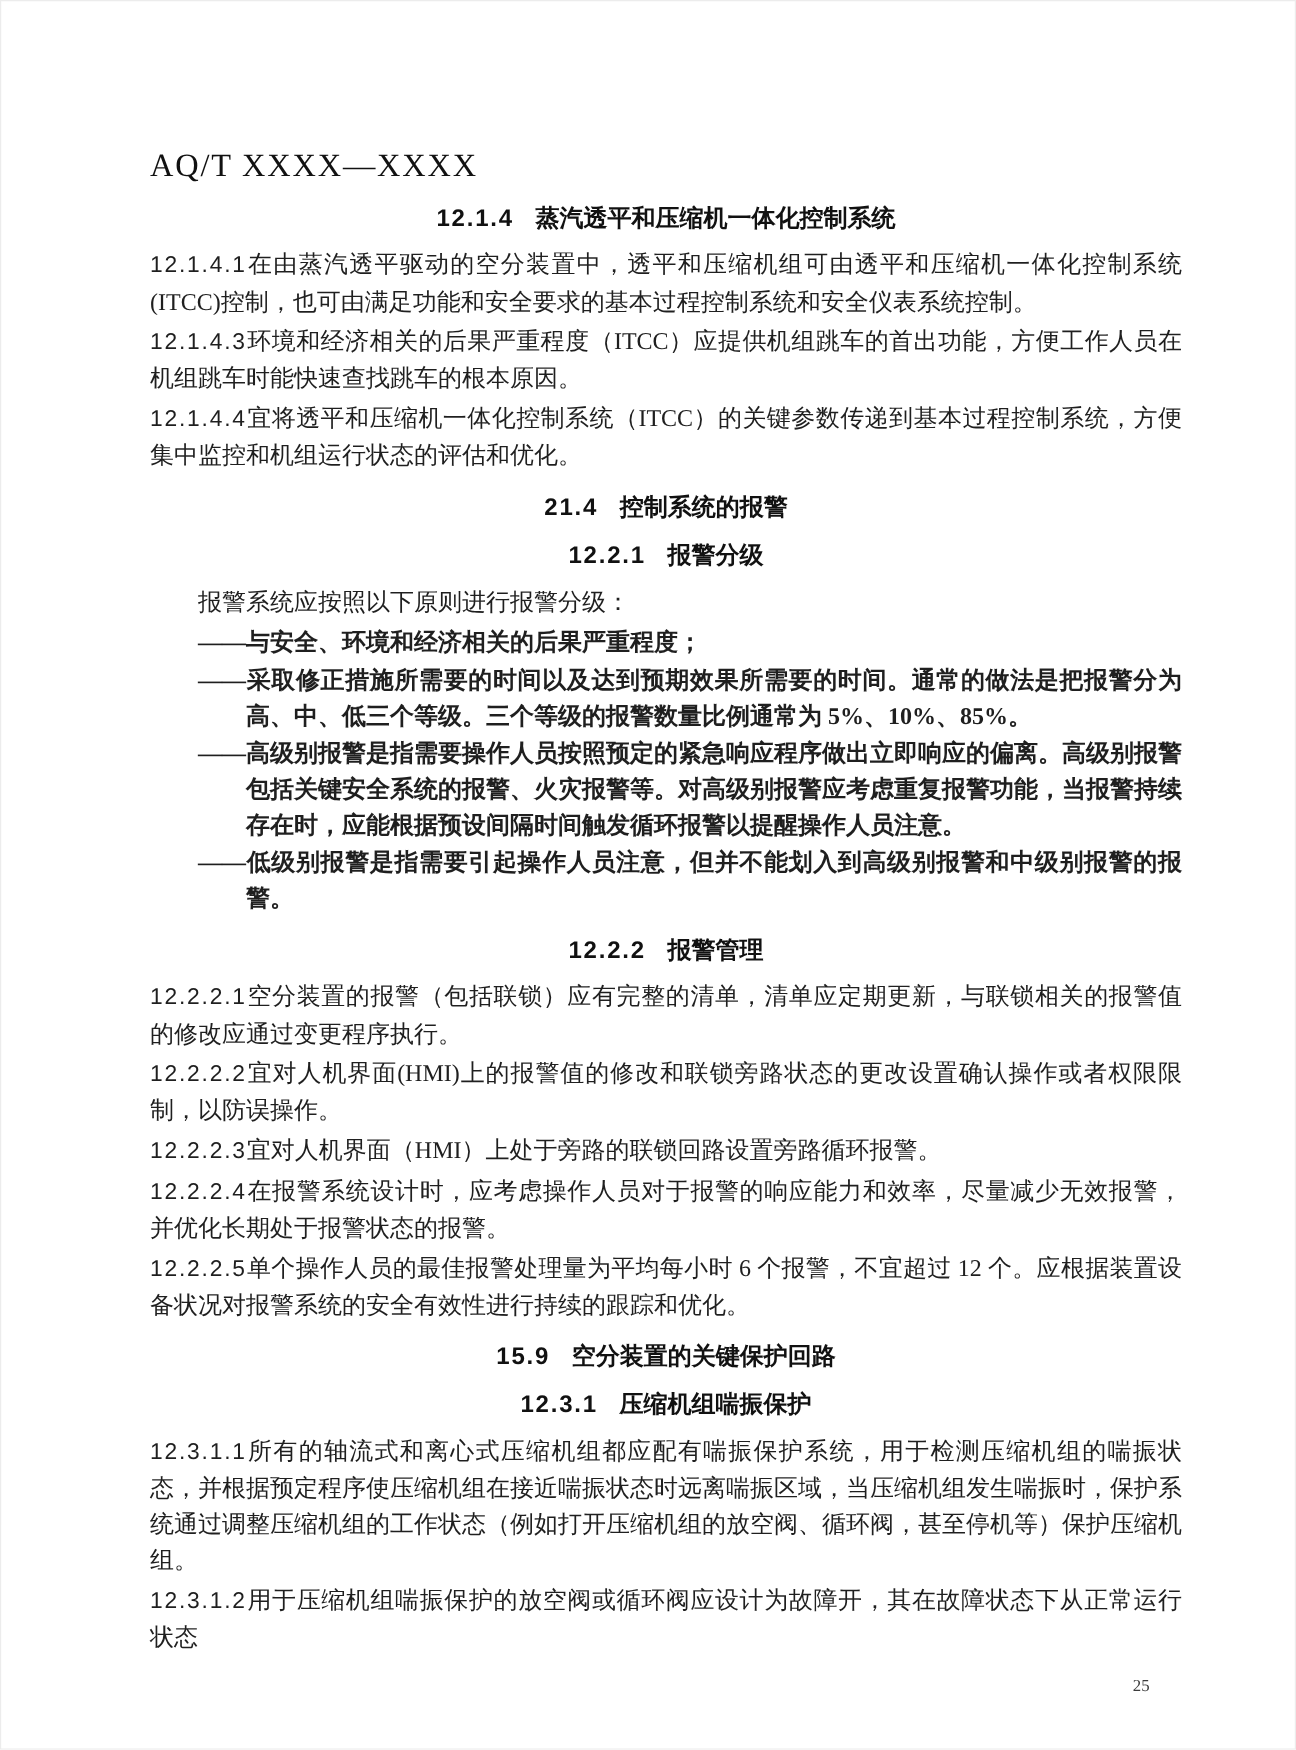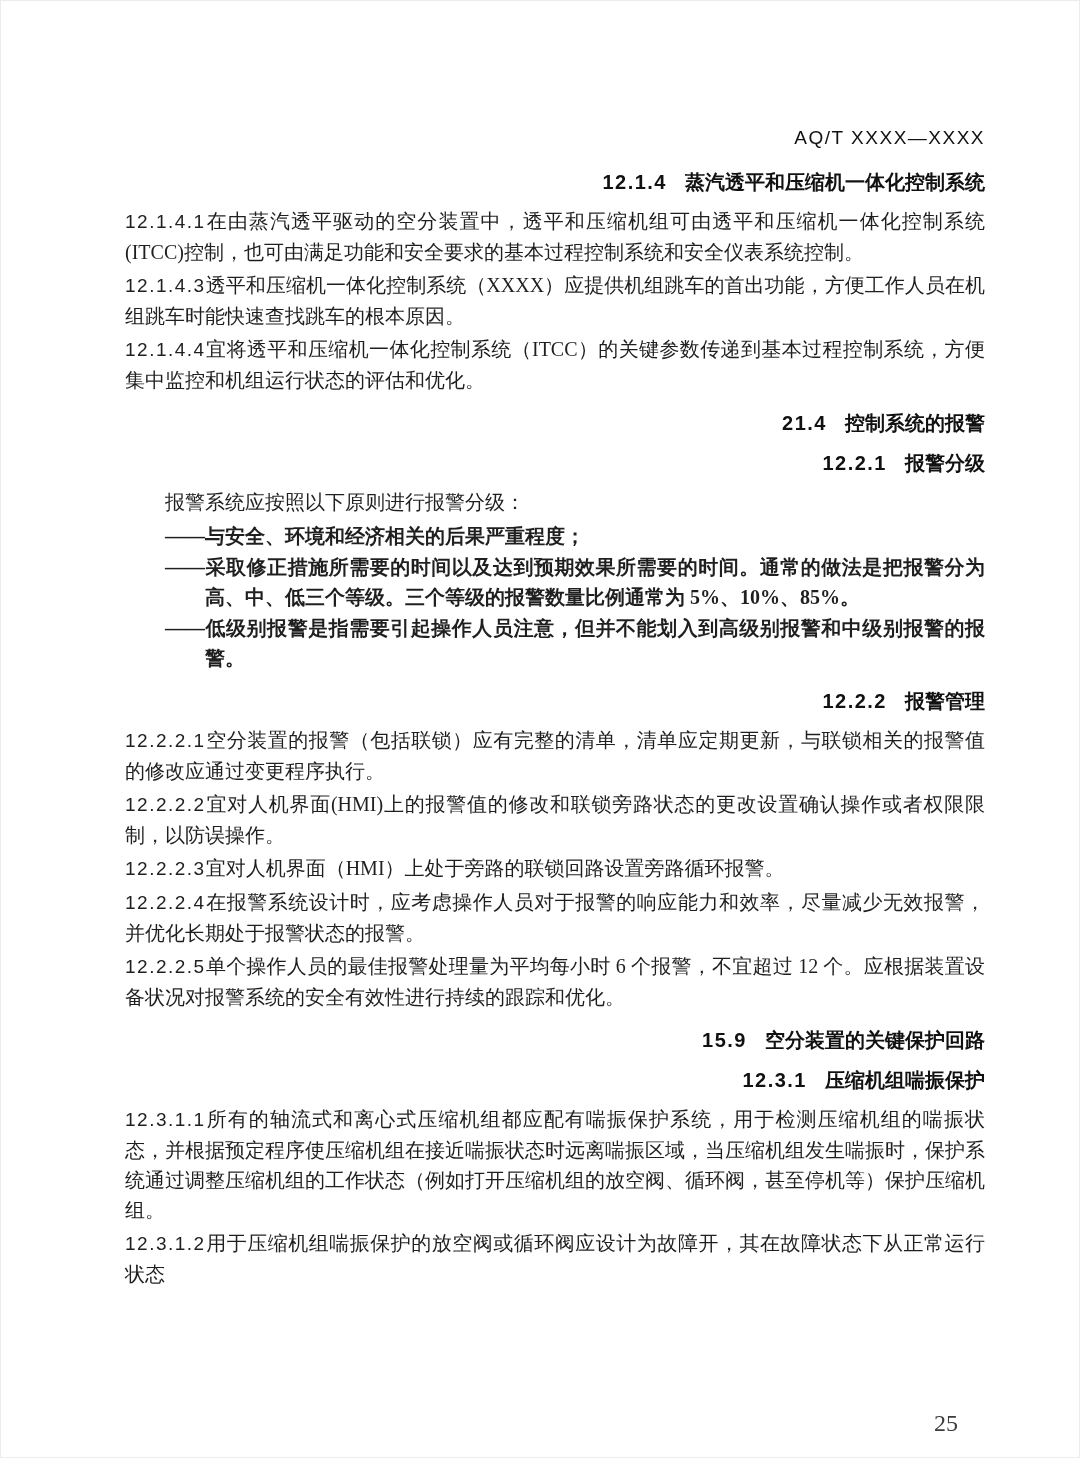--- a/index.html
+++ b/index.html
@@ -22,9 +22,8 @@
   }
   .doc-header {
     padding-top: 126px;
-    text-align: right;
-    font-family: Liberation Sans, sans-serif;
-    font-size: 19px;
+    font-family: Liberation Serif, serif;
+    font-size: 27px;
     line-height: 24px;
     letter-spacing: 1.5px;
     color: #111111;

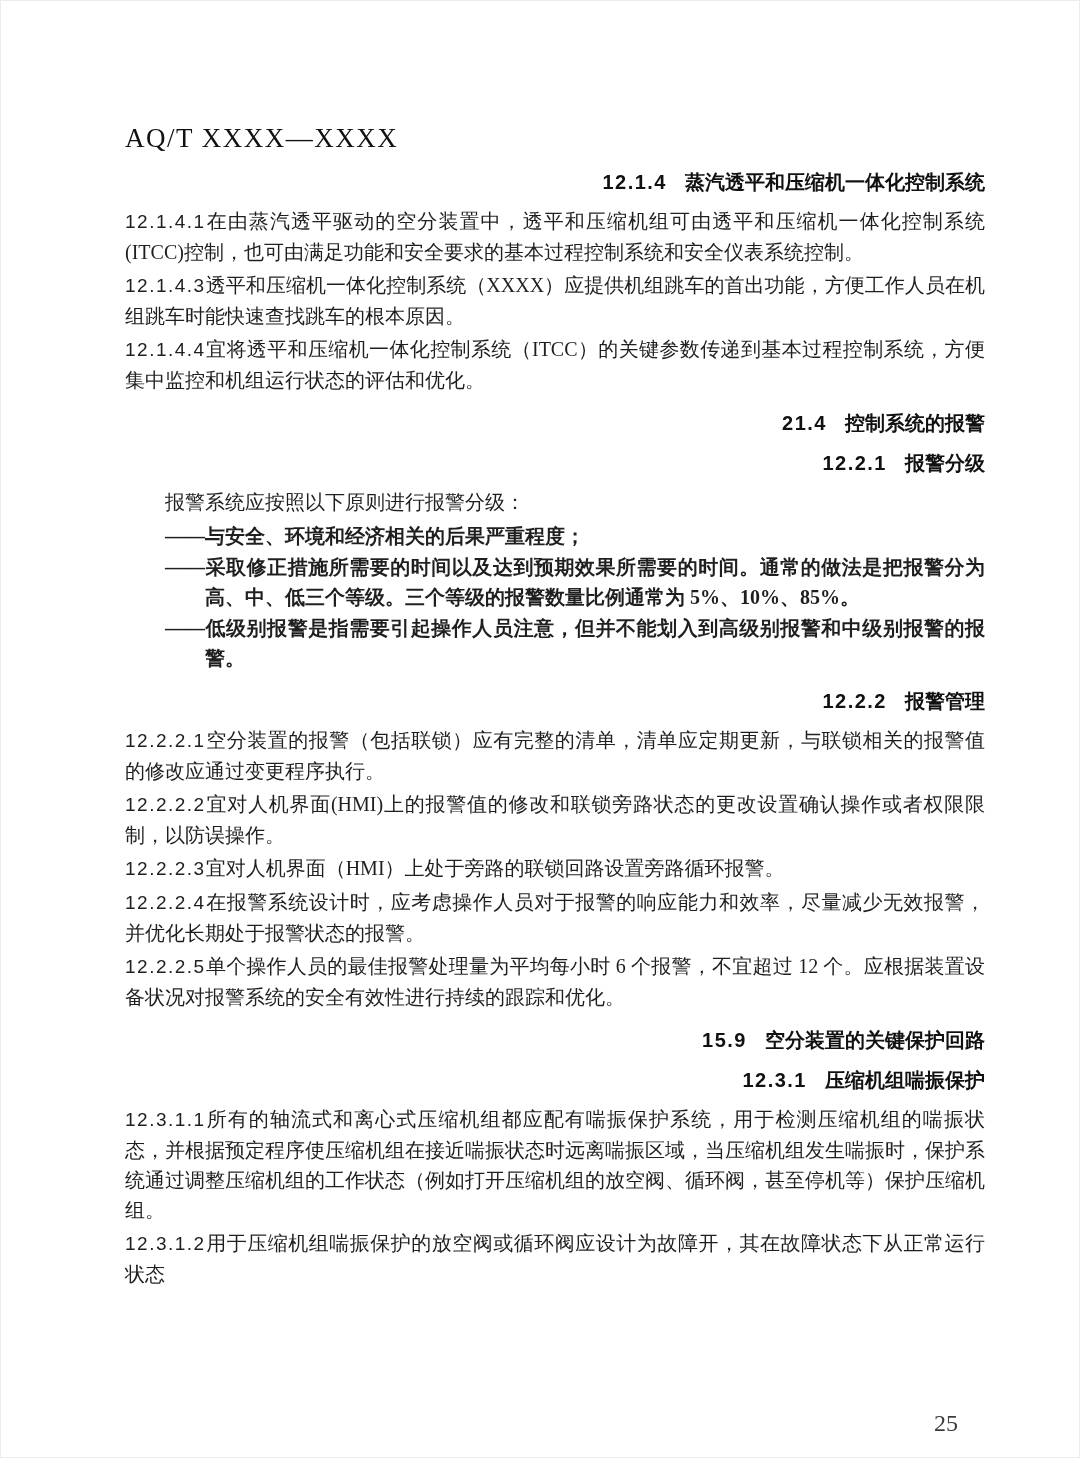--- a/index.html
+++ b/index.html
@@ -36,7 +36,7 @@
     line-height: 24px;
     color: #111111;
     margin: 16px 0 12px 0;
-    text-align: right;
+    text-align: center;
   }
   .heading .num {
     font-weight: 700;

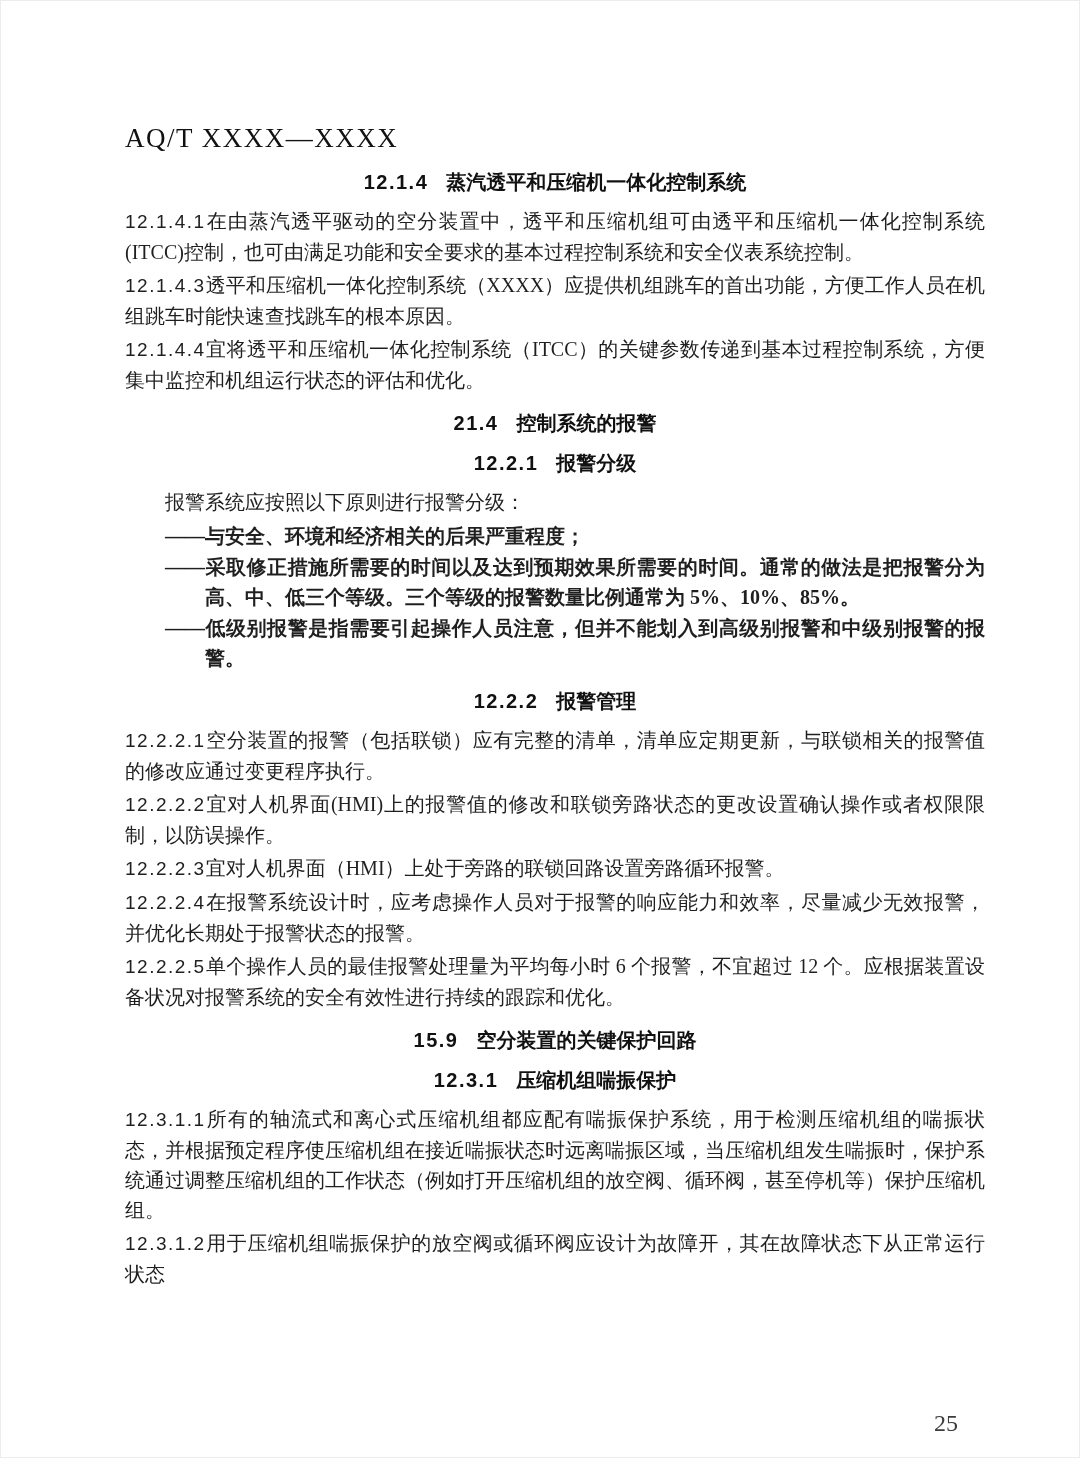--- a/index.html
+++ b/index.html
@@ -99,7 +99,7 @@
 
 
     <p class="clause">
-      <span class="num">12.1.4.3</span><span>透平和压缩机一体化控制系统（XXXX）应提供机组跳车的首出功能，方便工作人员在机组跳车时能快速查找跳车的根本原因。</span>
+      <span class="num">12.1.4.3</span><span>环境和经济相关的后果严重程度（ITCC）应提供机组跳车的首出功能，方便工作人员在机组跳车时能快速查找跳车的根本原因。</span>
     </p>
 
     <p class="clause">

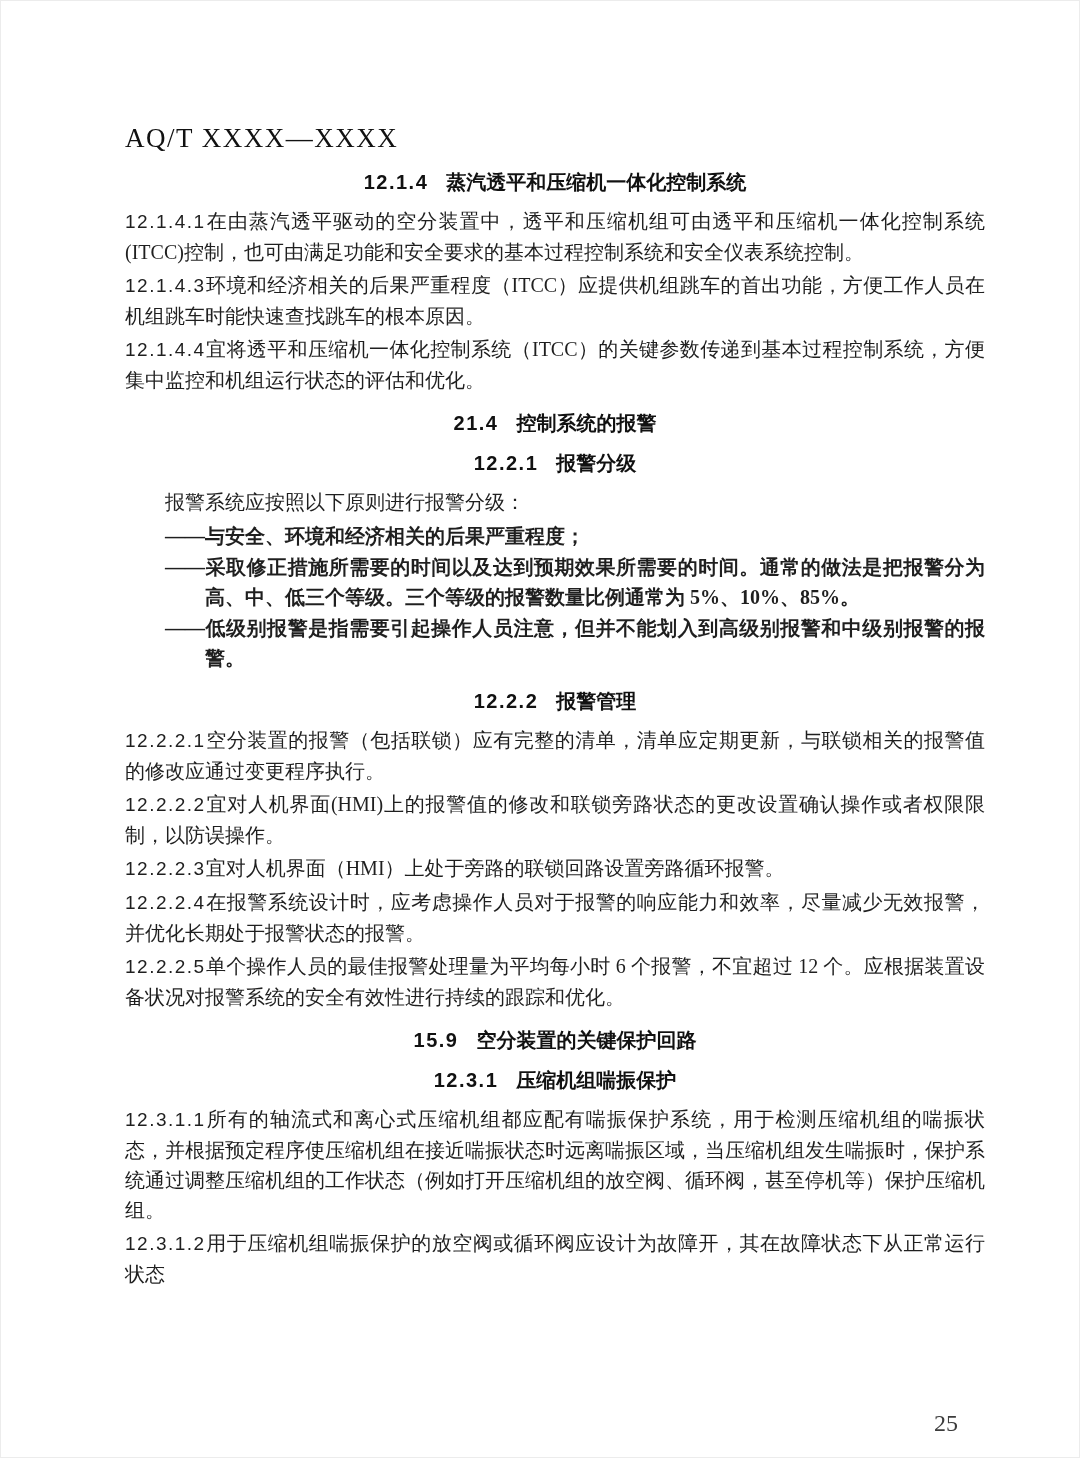--- a/index.html
+++ b/index.html
@@ -124,6 +124,9 @@
       <span class="dash-mark">——</span><span>采取修正措施所需要的时间以及达到预期效果所需要的时间。通常的做法是把报警分为高、中、低三个等级。三个等级的报警数量比例通常为 5%、10%、85%。</span>
     </p>
 
+    <p class="dash-item">
+      <span class="dash-mark">——</span><span>高级别报警是指需要操作人员按照预定的紧急响应程序做出立即响应的偏离。高级别报警包括关键安全系统的报警、火灾报警等。对高级别报警应考虑重复报警功能，当报警持续存在时，应能根据预设间隔时间触发循环报警以提醒操作人员注意。</span>
+    </p>
 
 
     <p class="dash-item">

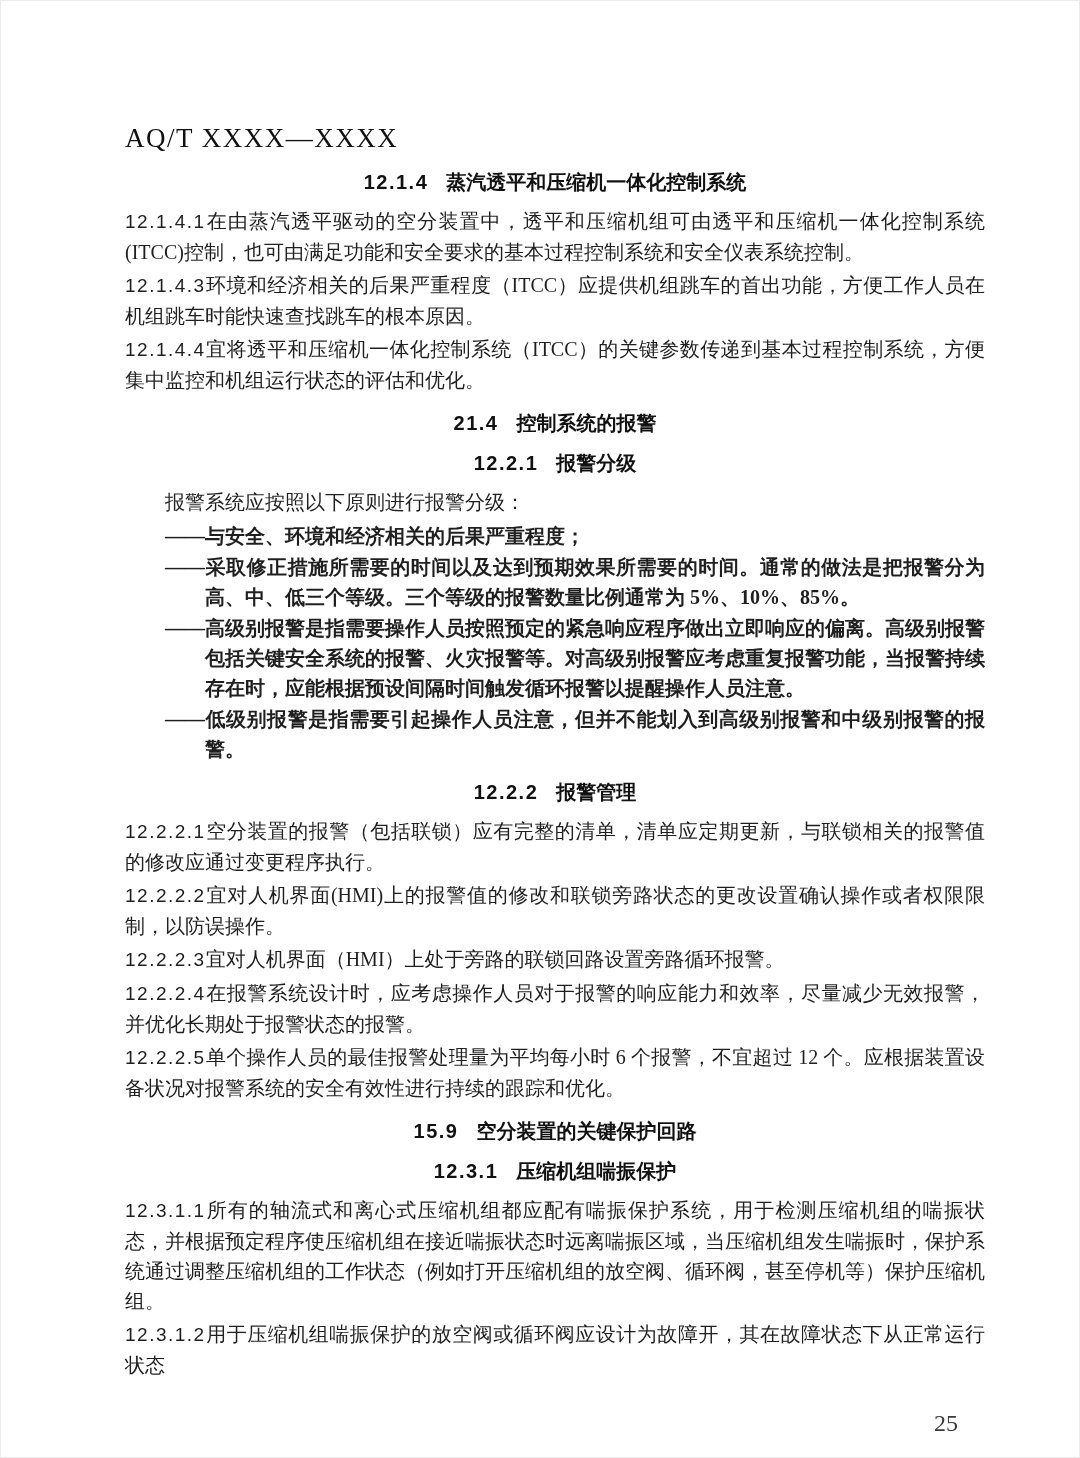--- a/index.html
+++ b/index.html
@@ -75,10 +75,9 @@
     position: absolute;
     top: 1398px;
     right: 122px;
-    font-size: 24px;
+    font-size: 14px;
     color: #3c3c3c;
     font-family: "Liberation Serif", "DejaVu Serif", serif;
-    margin-top: 12px;
   }
 </style>
 </head>

